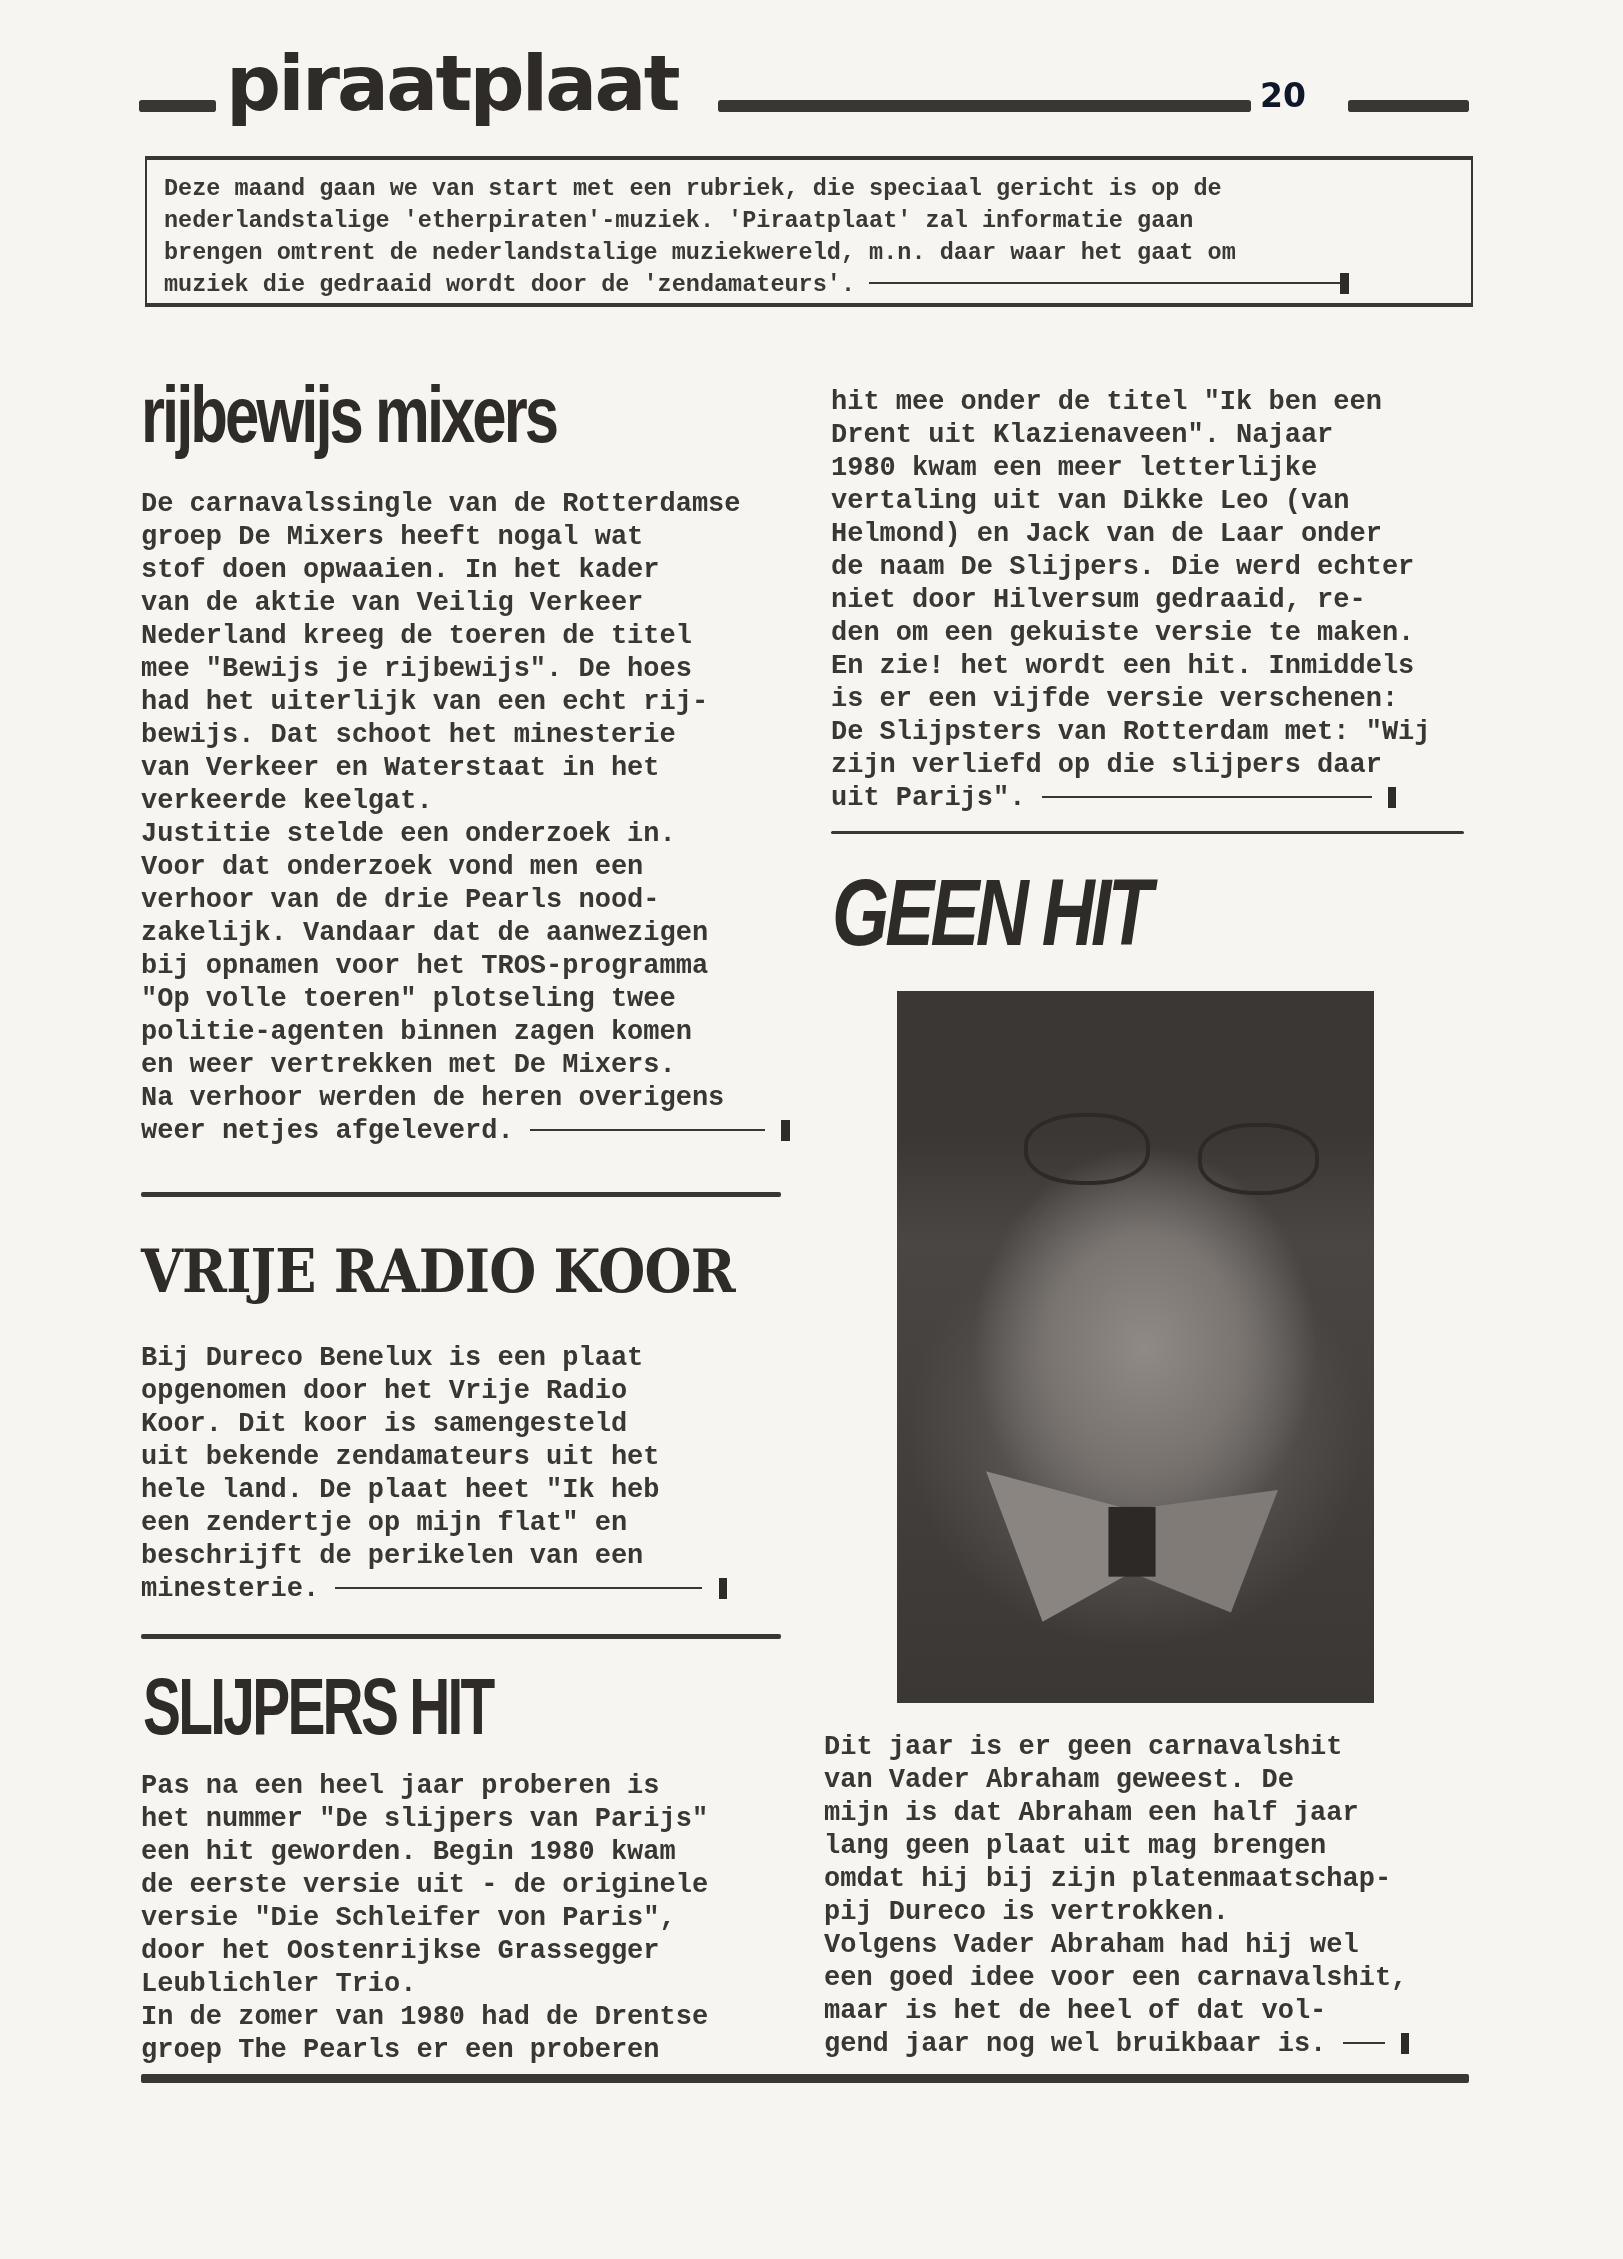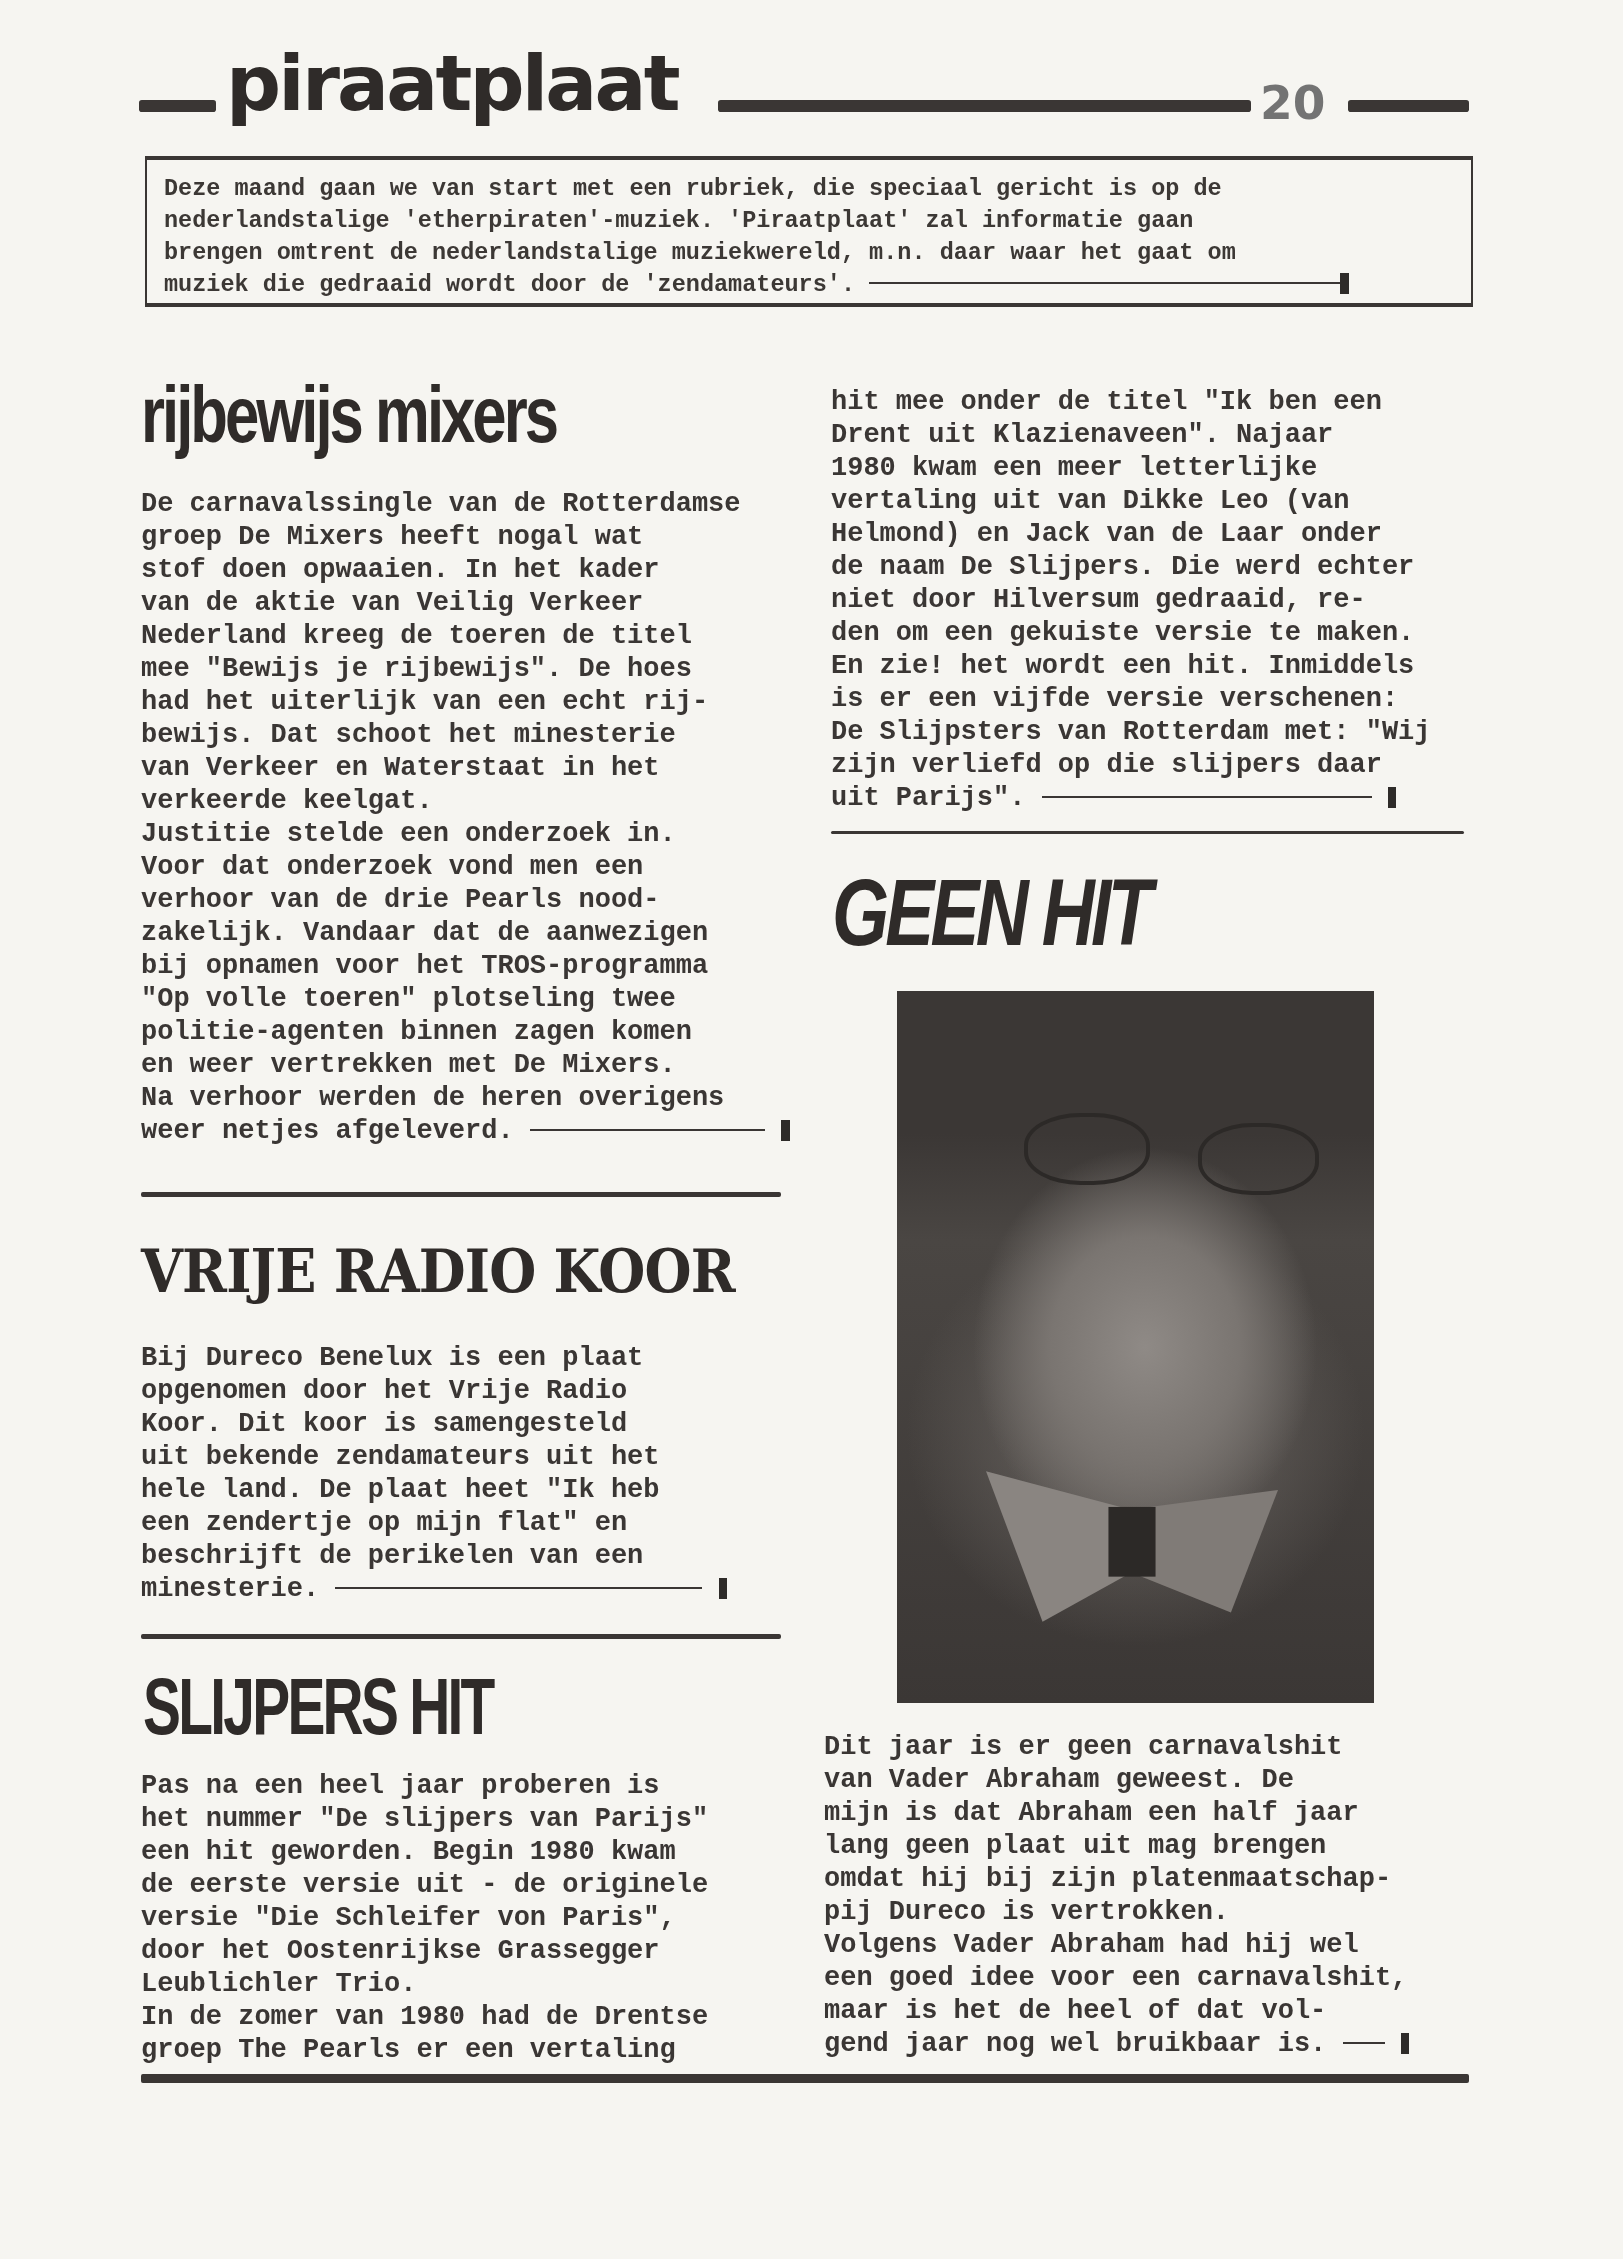--- a/index.html
+++ b/index.html
@@ -21,7 +21,7 @@
   .hdr-num {
     position:absolute; left:1260px; top:79px;
     font-family:"DejaVu Sans",sans-serif; font-weight:bold;
-    font-size:47px; line-height:1; color:#737373;text-align:right;
+    font-size:33px; line-height:1; color:#0f172a;text-align:right;
   }
 
   

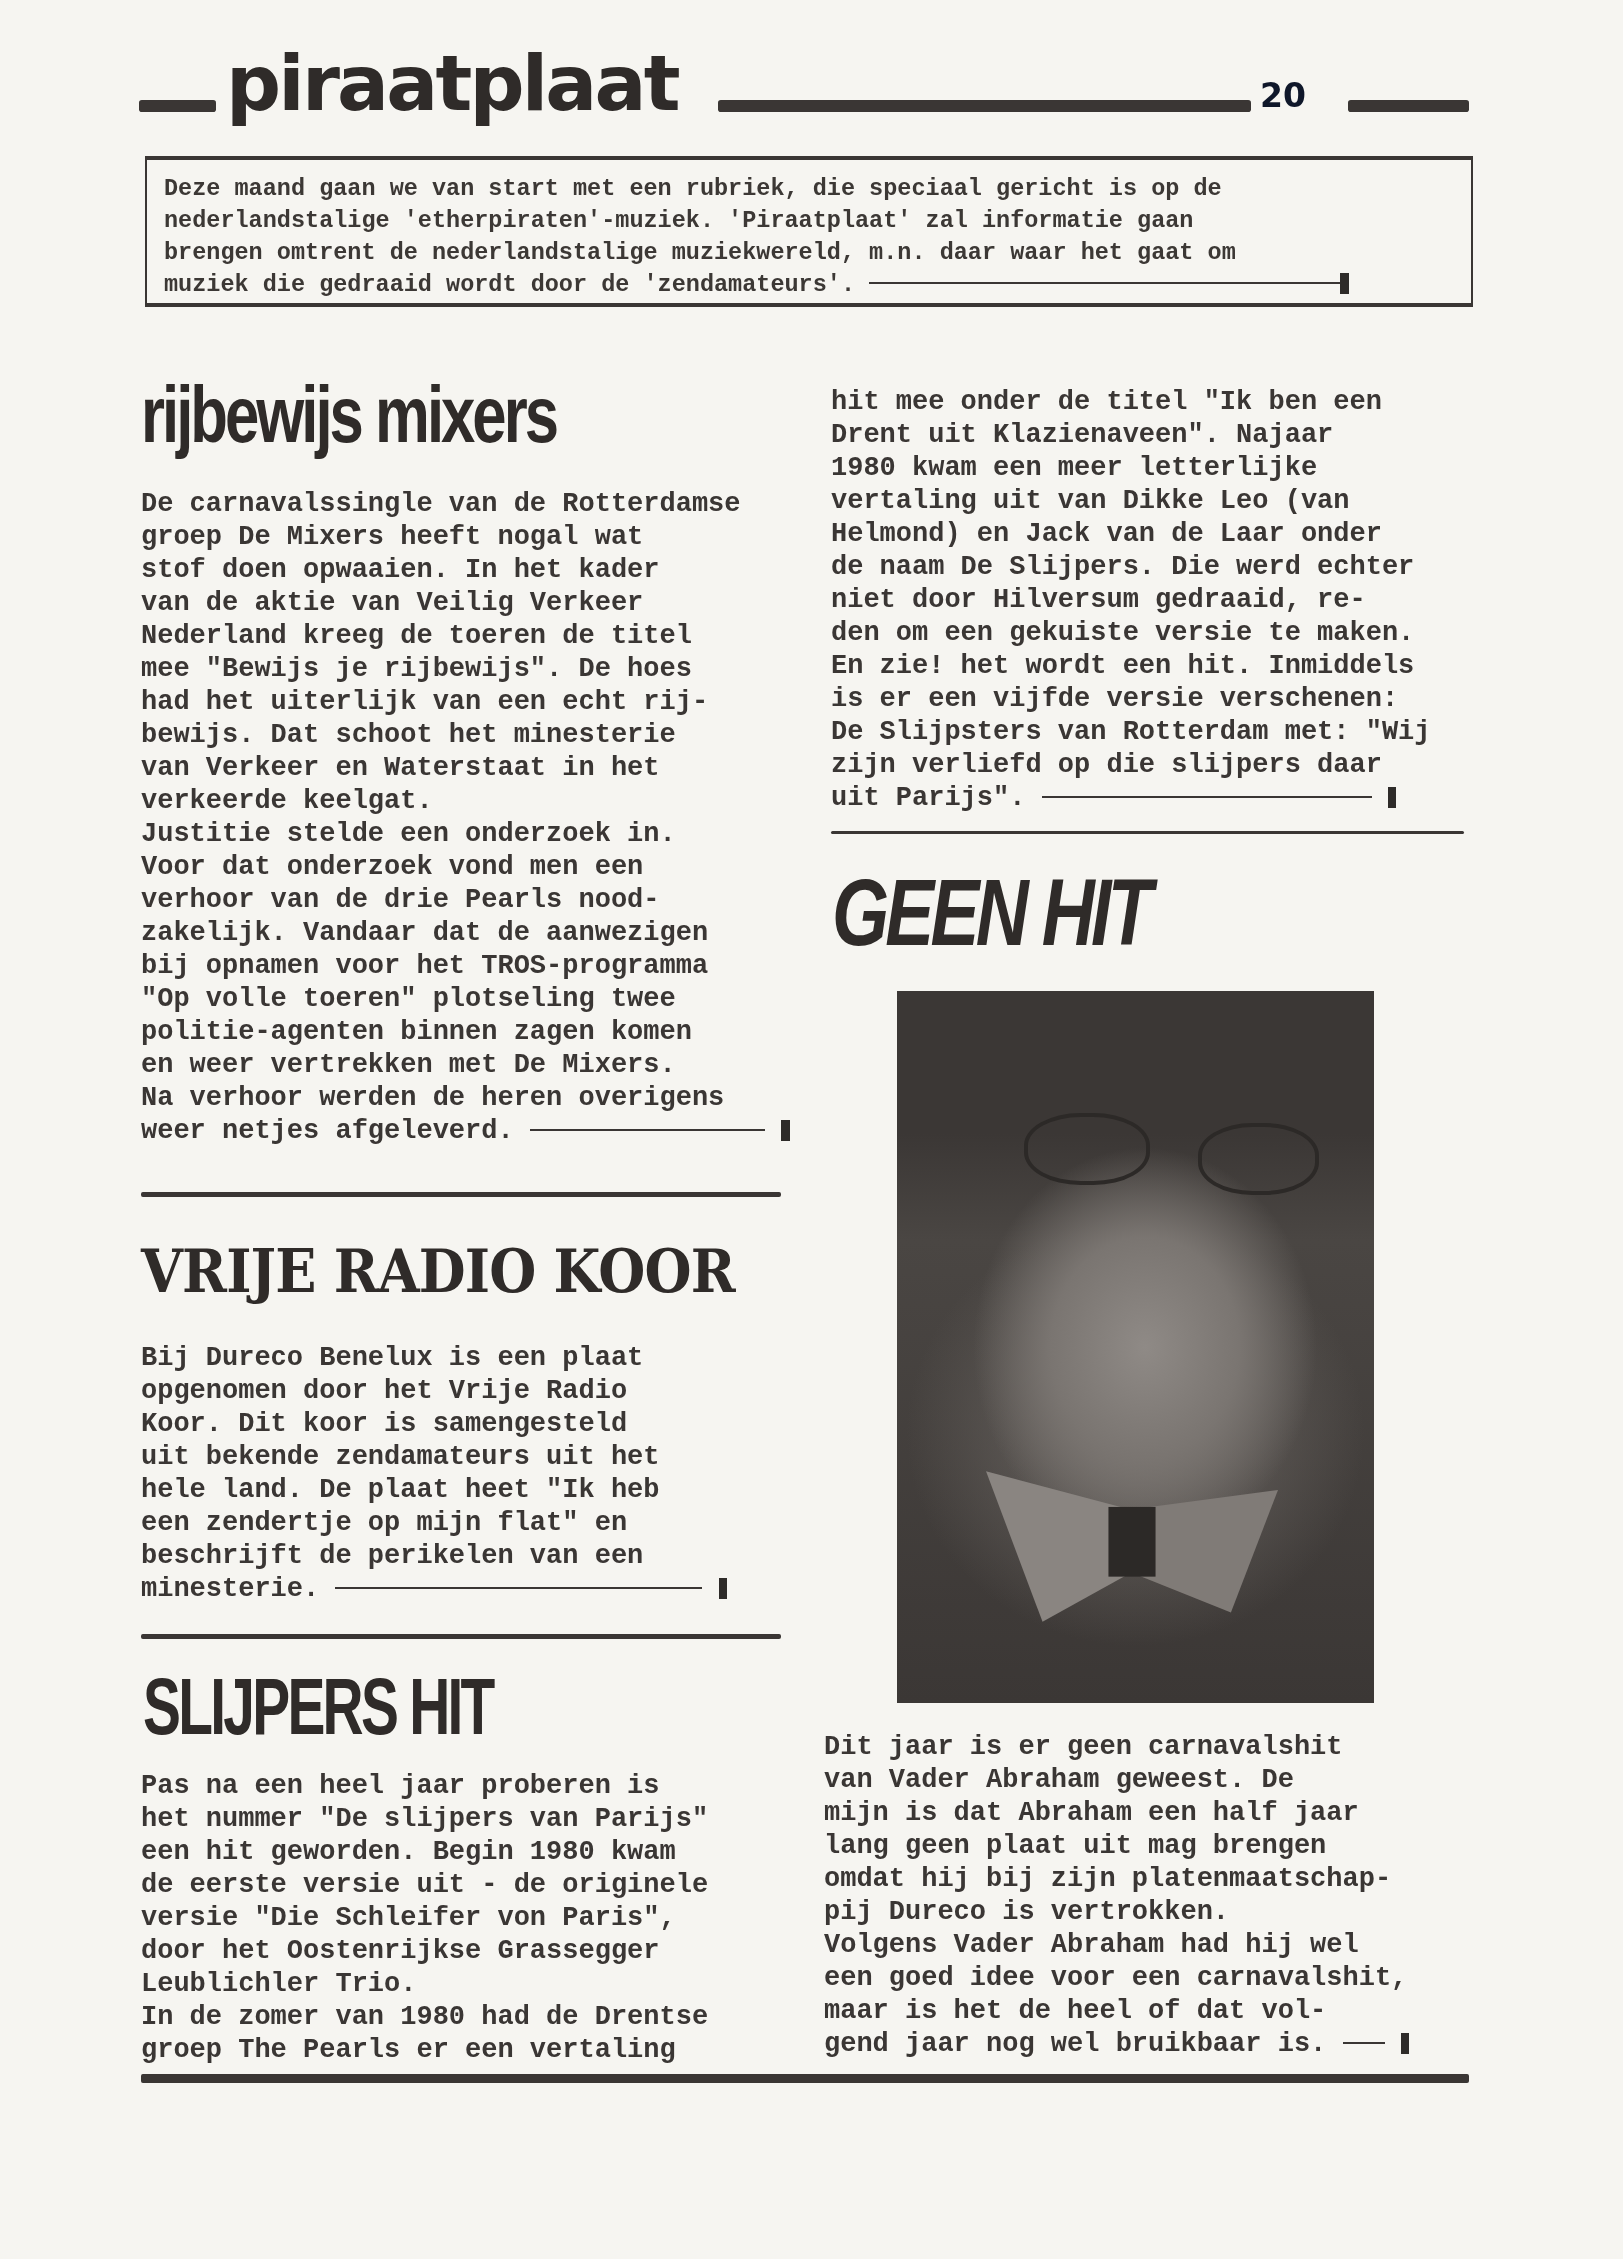--- a/index.html
+++ b/index.html
@@ -138,7 +138,7 @@
 <span>door het Oostenrijkse Grassegger</span>
 <span>Leublichler Trio.</span>
 <span>In de zomer van 1980 had de Drentse</span>
-<span>groep The Pearls er een vertaling</span></div>
+<span>groep The Pearls er een proberen</span></div>
 
   <div class="col-text" style="left:831px; top:386px;" id="col-slijpers-right"><span>hit mee onder de titel "Ik ben een</span>
 <span>Drent uit Klazienaveen". Najaar</span>

